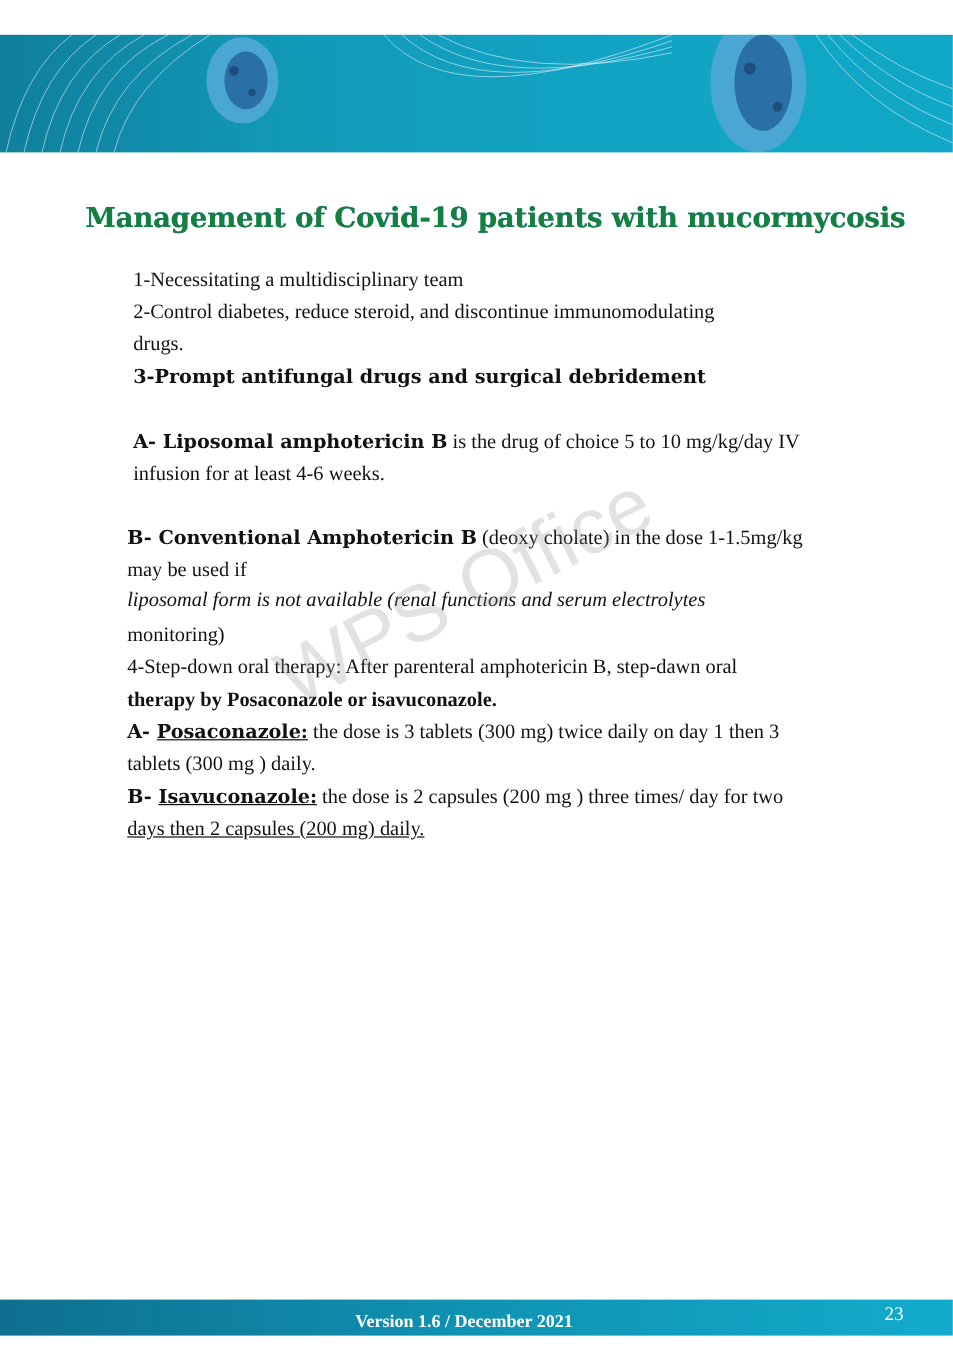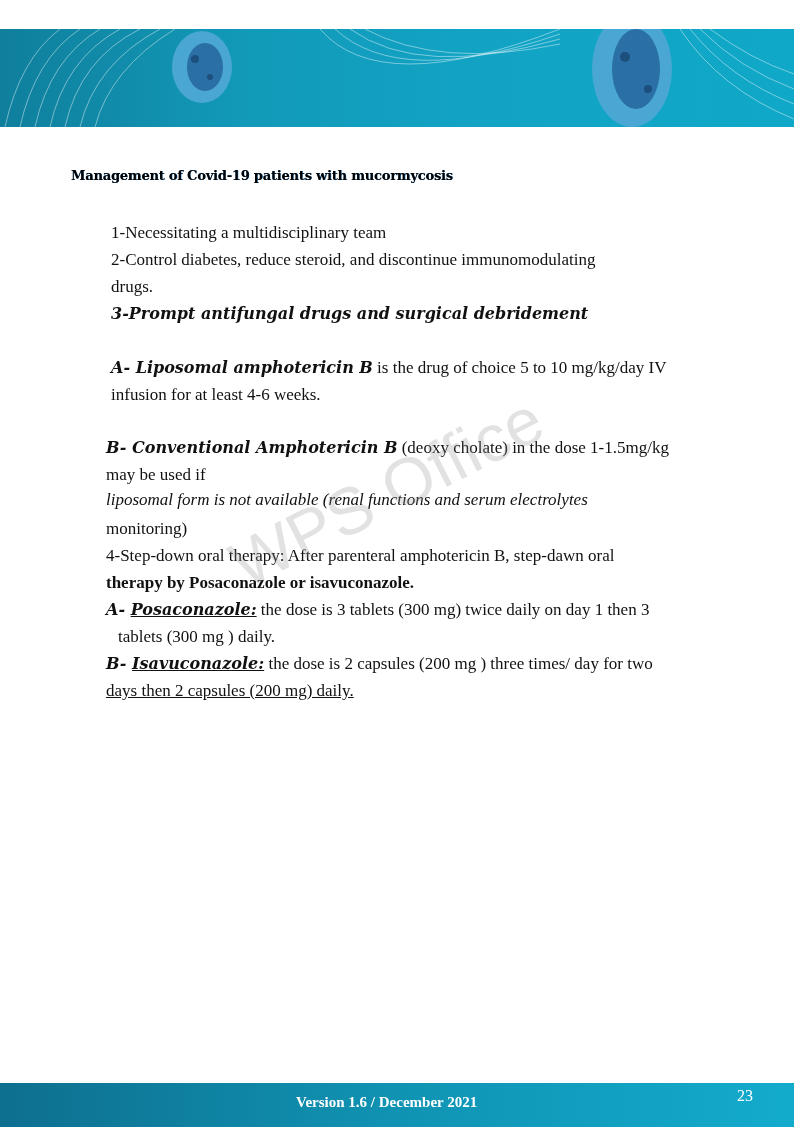--- a/index.html
+++ b/index.html
@@ -7,7 +7,7 @@
   .banner { position: absolute; left: 0; top: 29px; width: 794px; height: 98px; background: linear-gradient(90deg, #0f7f9c 0%, #1299b8 30%, #12a3c4 60%, #10a8c8 100%); overflow: hidden; }
   .banner svg { position: absolute; left: 0; top: 0; }
   .page-content { position: absolute; left: 0; top: 0; width: 794px; }
-  .heading { position: absolute; left: 71px; top: 168px; font-size: 13px; font-weight: bold; color: #000000; font-family: "DejaVu Serif", serif; letter-spacing: -0.2px; text-shadow: 0.3px 0 0 #2f7fc1; }
+  .heading { position: absolute; left: 71px; top: 168px; font-size: 23px; font-weight: bold; color: #15803d; font-family: "DejaVu Serif", serif; letter-spacing: -0.2px; text-shadow: 0.3px 0 0 #2f7fc1; }
   .line { position: absolute; font-size: 17px; line-height: 20px; white-space: nowrap; margin-left: 40px; }
   .b { font-weight: bold; font-family: "DejaVu Serif", serif; font-size: 16px; font-style: italic; }
   .u { text-decoration: underline; }

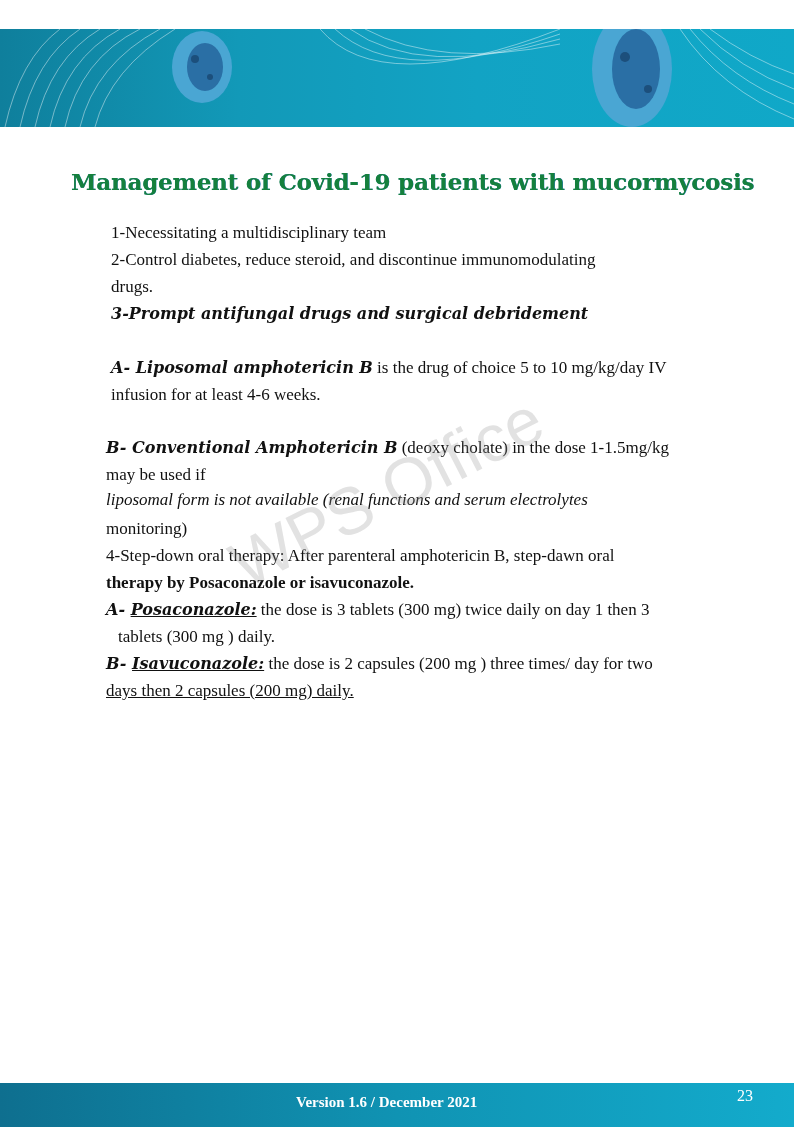--- a/index.html
+++ b/index.html
@@ -9,7 +9,7 @@
   .page-content { position: absolute; left: 0; top: 0; width: 794px; }
   .heading { position: absolute; left: 71px; top: 168px; font-size: 23px; font-weight: bold; color: #15803d; font-family: "DejaVu Serif", serif; letter-spacing: -0.2px; text-shadow: 0.3px 0 0 #2f7fc1; }
   .line { position: absolute; font-size: 17px; line-height: 20px; white-space: nowrap; margin-left: 40px; }
-  .b { font-weight: bold; font-family: "DejaVu Serif", serif; font-size: 16px; font-style: italic; }
+  .b { font-weight: bold; font-family: "DejaVu Serif", serif; font-size: 16px; }
   .u { text-decoration: underline; }
   .watermark { position: absolute; left: 218px; top: 535px; font-family: "Liberation Sans", sans-serif; font-size: 66px; color: rgba(150,150,150,0.28); transform: rotate(-27deg); transform-origin: left top; white-space: nowrap; }
   .footer { position: absolute; left: 0; top: 1083px; width: 794px; height: 44px; background: linear-gradient(90deg, #0e6f8f 0%, #1093b3 50%, #13abcc 100%); }

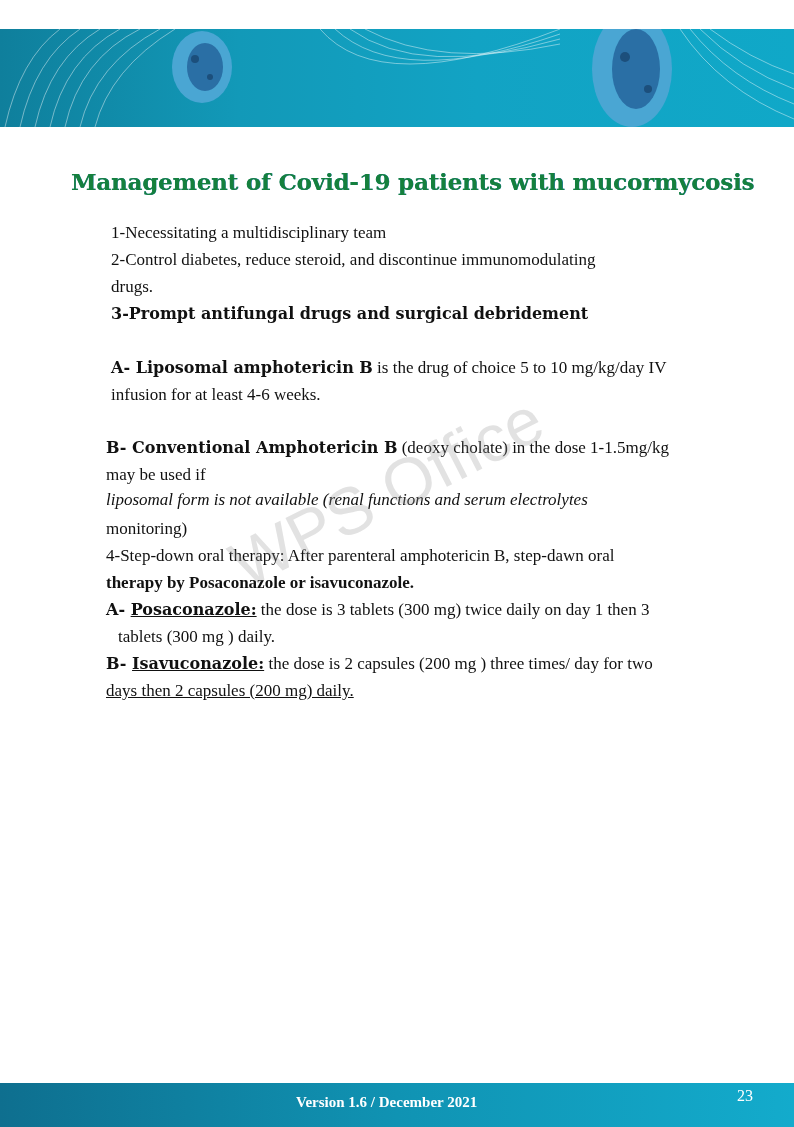--- a/index.html
+++ b/index.html
@@ -79,7 +79,7 @@
   <div class="line" style="left:66px; top:600px;">
     <span class="b">A- </span><span class="b u">Posaconazole:</span><span> the dose is 3 tablets (300 mg) twice daily on day 1 then 3</span>
   </div>
-  <div class="line" style="left:78px; top:627px;text-align:right;">tablets (300 mg ) daily.</div>
+  <div class="line" style="left:66px; top:627px;text-align:right;">tablets (300 mg ) daily.</div>
 
   <div class="line" style="left:66px; top:654px;">
     <span class="b">B- </span><span class="b u">Isavuconazole:</span><span> the dose is 2 capsules (200 mg ) three times/ day for two</span>

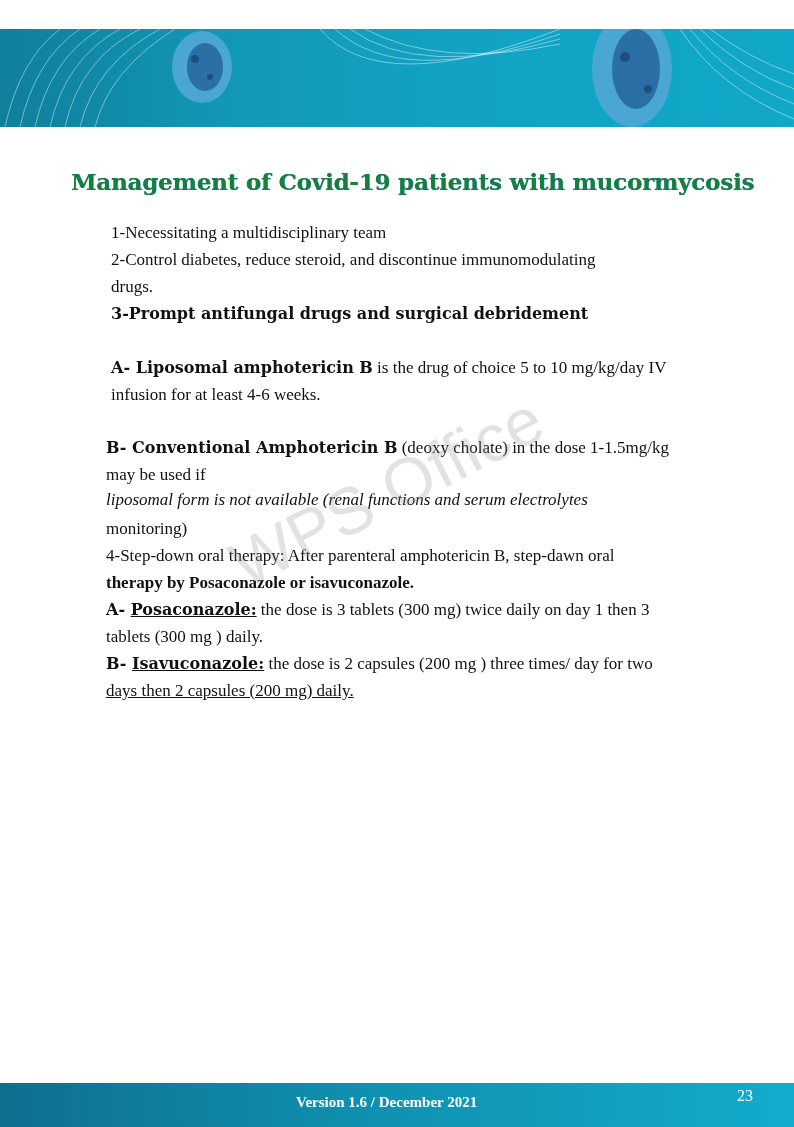--- a/index.html
+++ b/index.html
@@ -12,7 +12,7 @@
   .b { font-weight: bold; font-family: "DejaVu Serif", serif; font-size: 16px; }
   .u { text-decoration: underline; }
   .watermark { position: absolute; left: 218px; top: 535px; font-family: "Liberation Sans", sans-serif; font-size: 66px; color: rgba(150,150,150,0.28); transform: rotate(-27deg); transform-origin: left top; white-space: nowrap; }
-  .footer { position: absolute; left: 0; top: 1083px; width: 794px; height: 44px; background: linear-gradient(90deg, #0e6f8f 0%, #1093b3 50%, #13abcc 100%); }
+  .footer { position: absolute; left: 0; top: 1083px; width: 794px; height: 30px; background: linear-gradient(90deg, #0e6f8f 0%, #1093b3 50%, #13abcc 100%); }
   .footer-version { position: absolute; left: 296px; top: 11px; font-size: 15px; font-weight: bold; color: #ffffff; }
   .footer-page { position: absolute; left: 737px; top: 4px; font-size: 16px; color: #ffffff; }
 </style>

